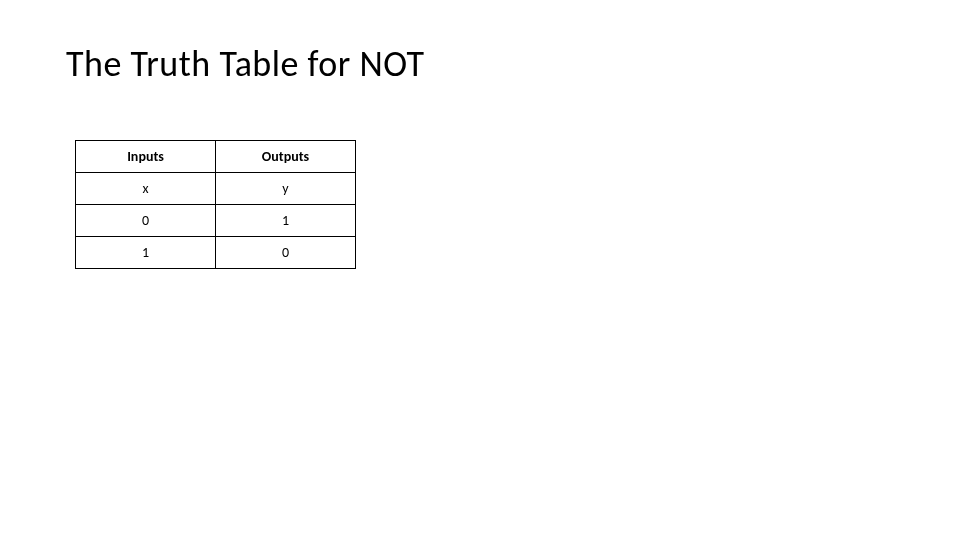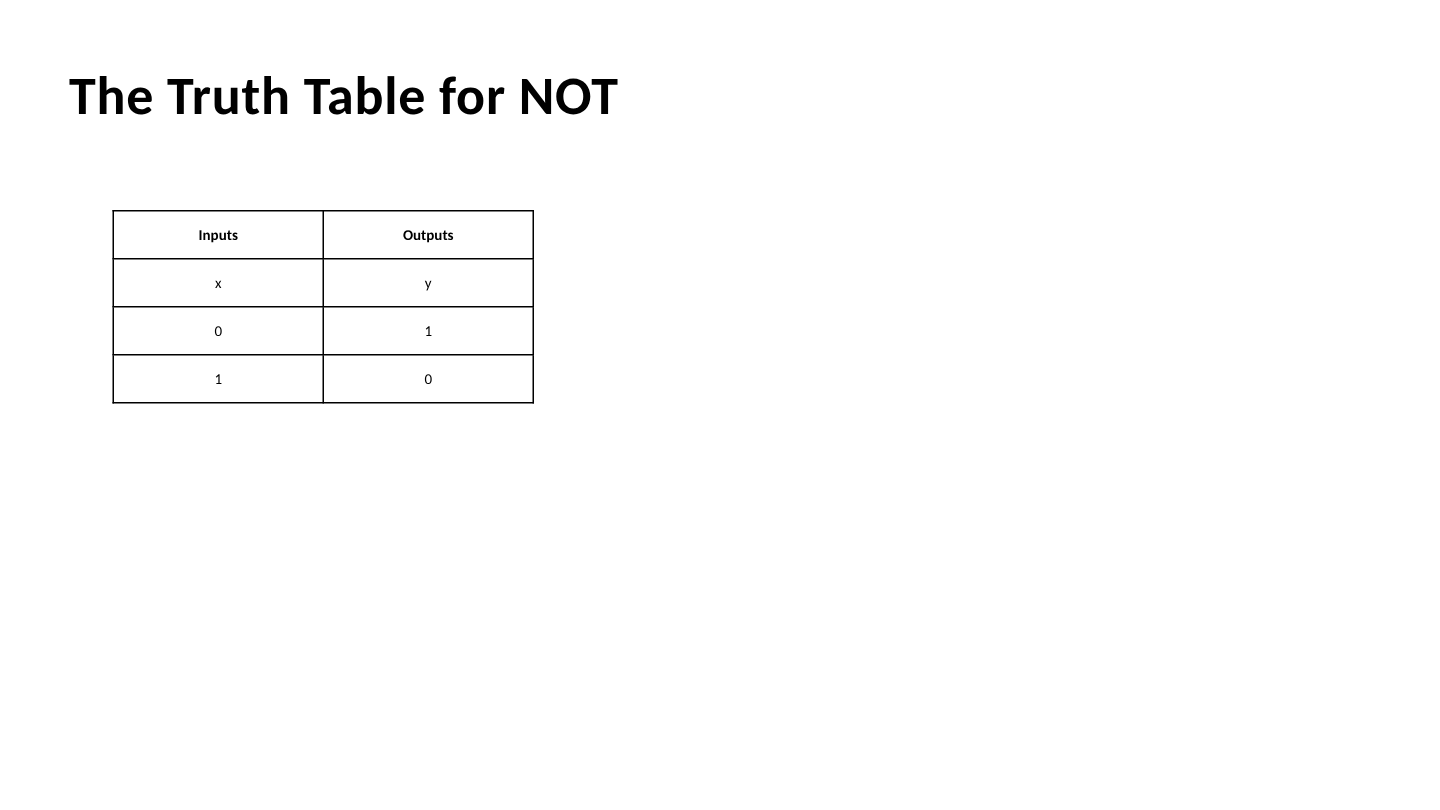--- a/index.html
+++ b/index.html
@@ -17,10 +17,10 @@
     }
     .slide-title {
       position: absolute;
-      left: 46px;
+      left: 66px;
       top: 42px;
       font-size: 36px;
-      font-weight: 700;
+      font-weight: 400;
       letter-spacing: 0.5px;
     }
     .truth-table {

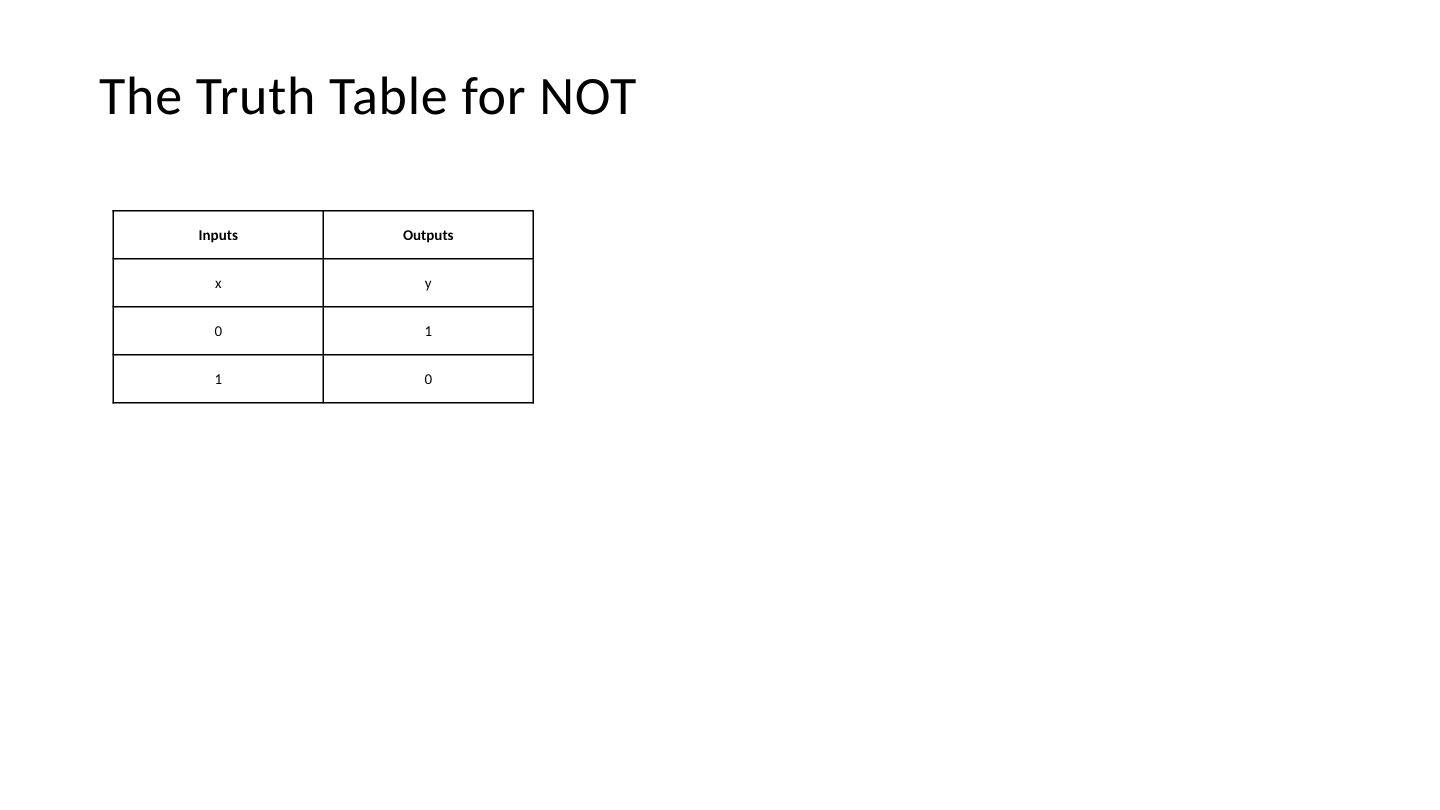--- a/index.html
+++ b/index.html
@@ -34,7 +34,7 @@
       border: 1px solid #000000;
       text-align: center;
       vertical-align: middle;
-      font-size: 10px;
+      font-size: 14px;
       width: 140px;
       height: 32px;
     }

